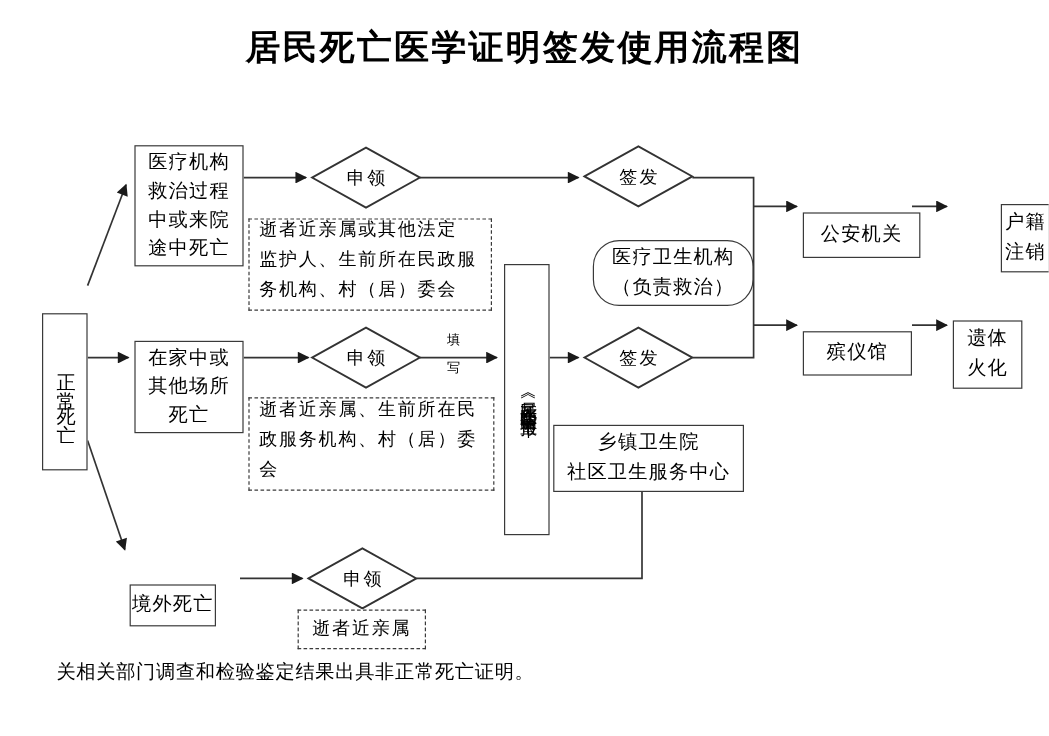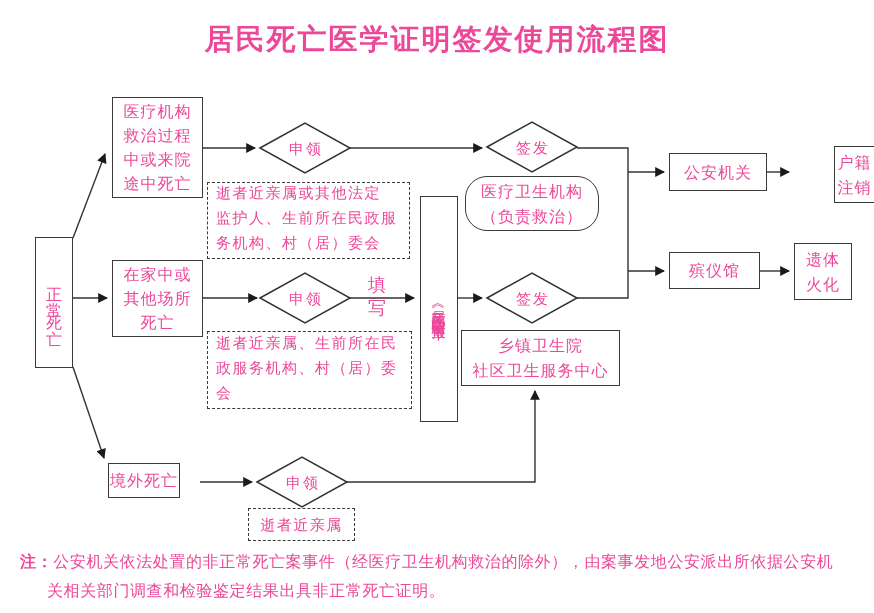--- a/index.html
+++ b/index.html
@@ -5,7 +5,7 @@
   html,body{margin:0;padding:0;background:#ffffff;}
   #canvas{
     position:relative;width:874px;height:613px;background:#ffffff;
-    font-family:Liberation Sans, sans-serif;color:#ec4899;
+    font-family:Liberation Mono, monospace;color:#000000;
     overflow:hidden;
   }
   #connectors{position:absolute;left:0;top:0;z-index:1;}

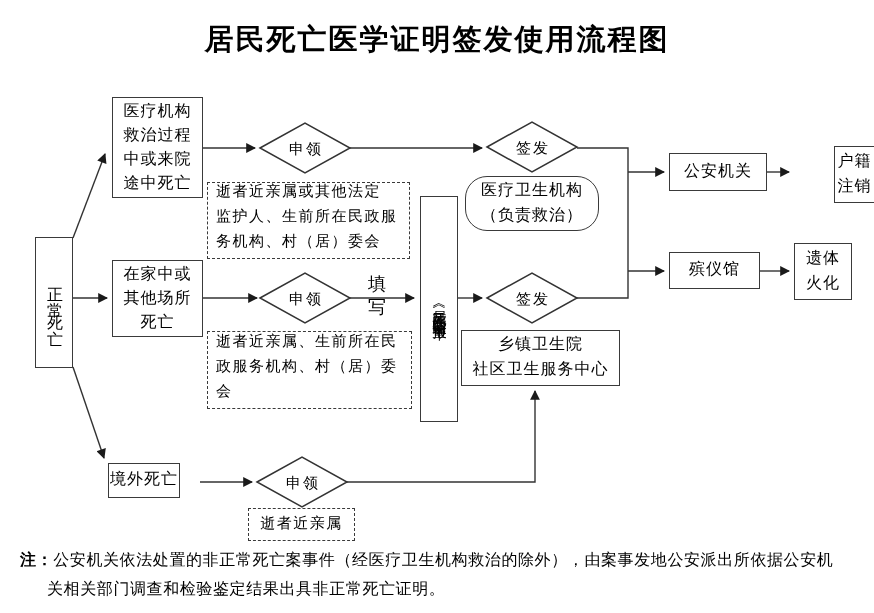--- a/index.html
+++ b/index.html
@@ -17,7 +17,7 @@
     position:absolute;border:1.6px solid #3a3a3a;background:#fff;
     display:flex;flex-direction:column;align-items:center;justify-content:center;
     font-size:16px;line-height:25px;letter-spacing:1px;text-align:center;
-    box-sizing:border-box;z-index:2;
+    box-sizing:border-box;z-index:2;margin-top:24px;
   }
   .dashed{
     position:absolute;border:1.6px dashed #3a3a3a;background:#fff;

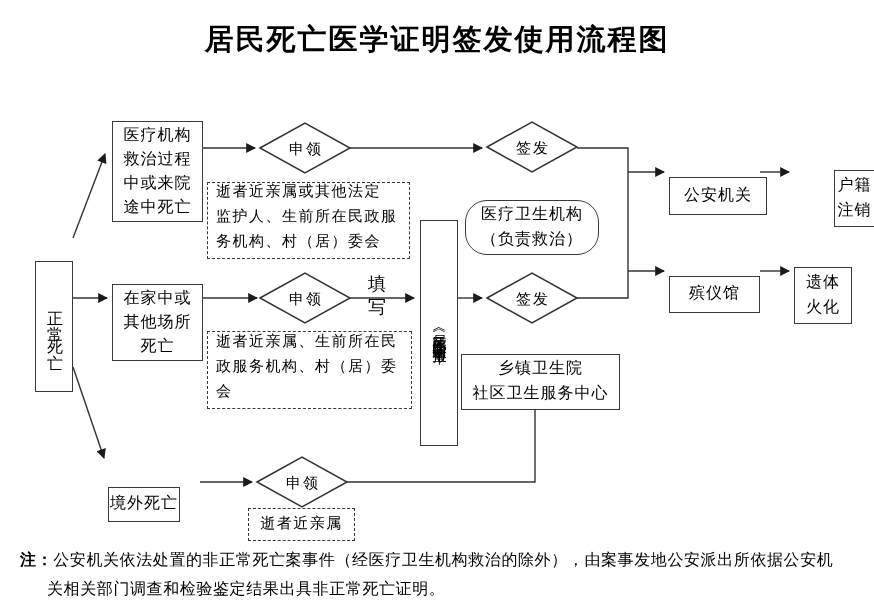--- a/index.html
+++ b/index.html
@@ -122,7 +122,7 @@
 
   <div class="box vtext-form" style="left:420px;top:196px;width:38px;height:226px;">《居民死亡医学证明申报单》</div>
 
-  <div class="box" style="left:465px;top:176px;width:134px;height:55px;line-height:25px;border-radius:22px;">
+  <div class="box" style="left:494px;top:176px;width:134px;height:55px;line-height:25px;border-radius:22px;">
     <div>医疗卫生机构</div>
     <div>（负责救治）</div>
   </div>

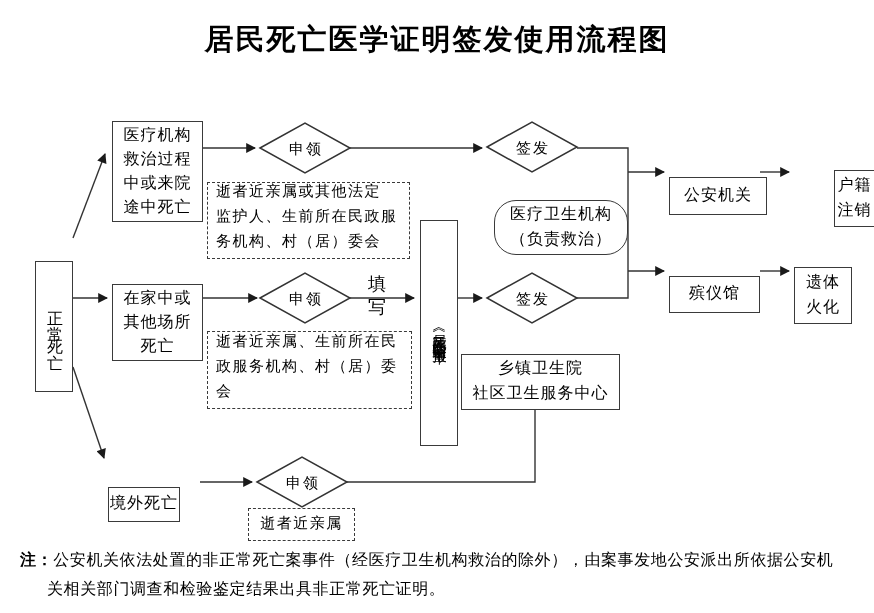--- a/index.html
+++ b/index.html
@@ -38,8 +38,8 @@
     text-align:left;transform:translate(-50%,-50%);white-space:nowrap;
   }
   .fill-label{
-    position:absolute;z-index:3;font-size:18px;width:20px;
-    line-height:23px;
+    position:absolute;z-index:3;font-size:11px;width:20px;
+    line-height:23px;text-align:center;
   }
   .note{
     position:absolute;left:20px;top:547px;width:845px;

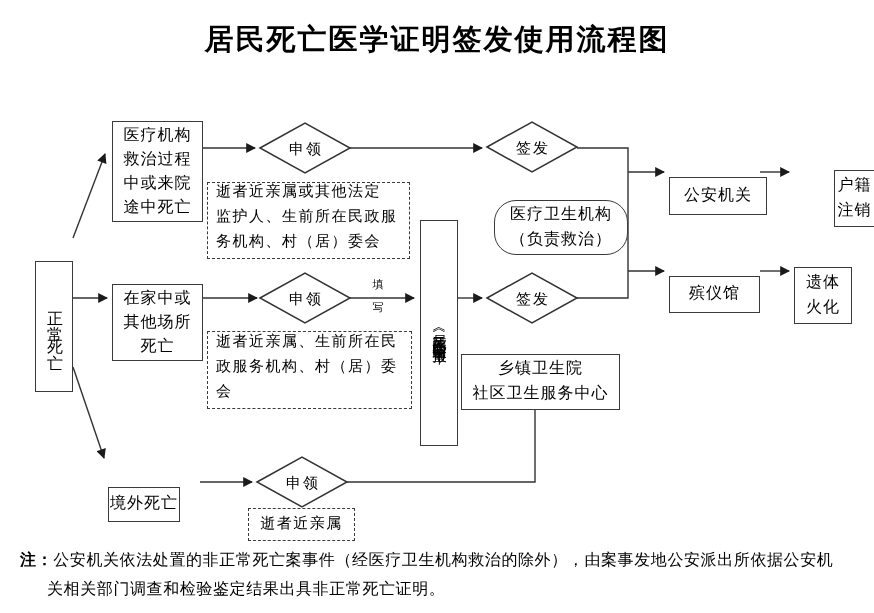--- a/index.html
+++ b/index.html
@@ -155,7 +155,6 @@
   <div class="fill-label" style="left:368px;top:274px;">填写</div>
 
   <div class="note">
-    <div><span class="prefix">注：</span><span>公安机关依法处置的非正常死亡案事件（经医疗卫生机构救治的除外），由案事发地公安派出所依据公安机</span></div>
     <div class="l2">关相关部门调查和检验鉴定结果出具非正常死亡证明。</div>
   </div>
 

